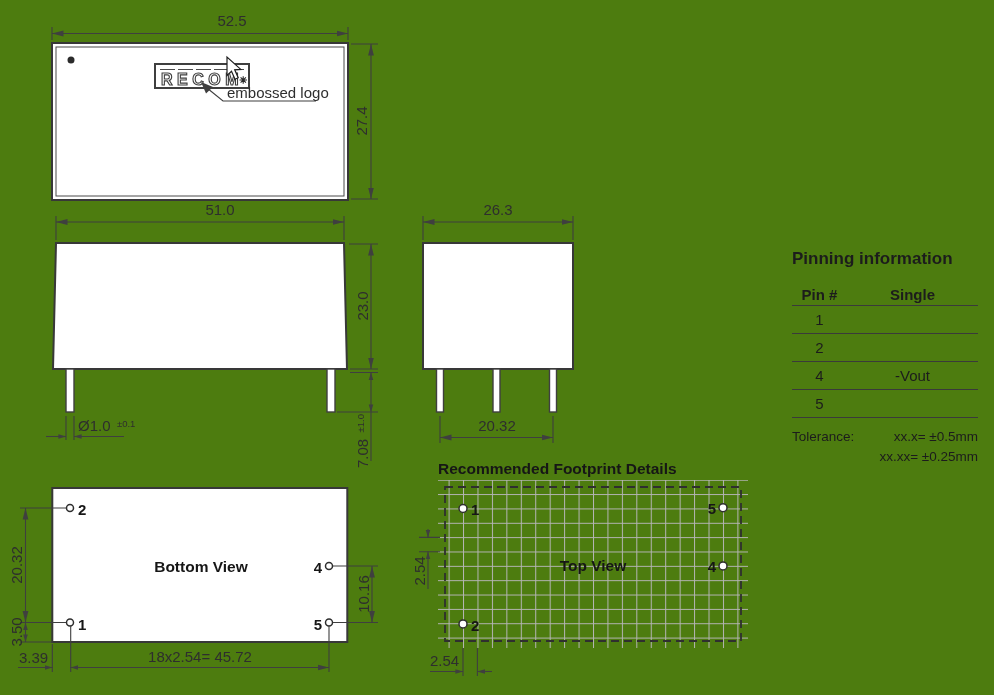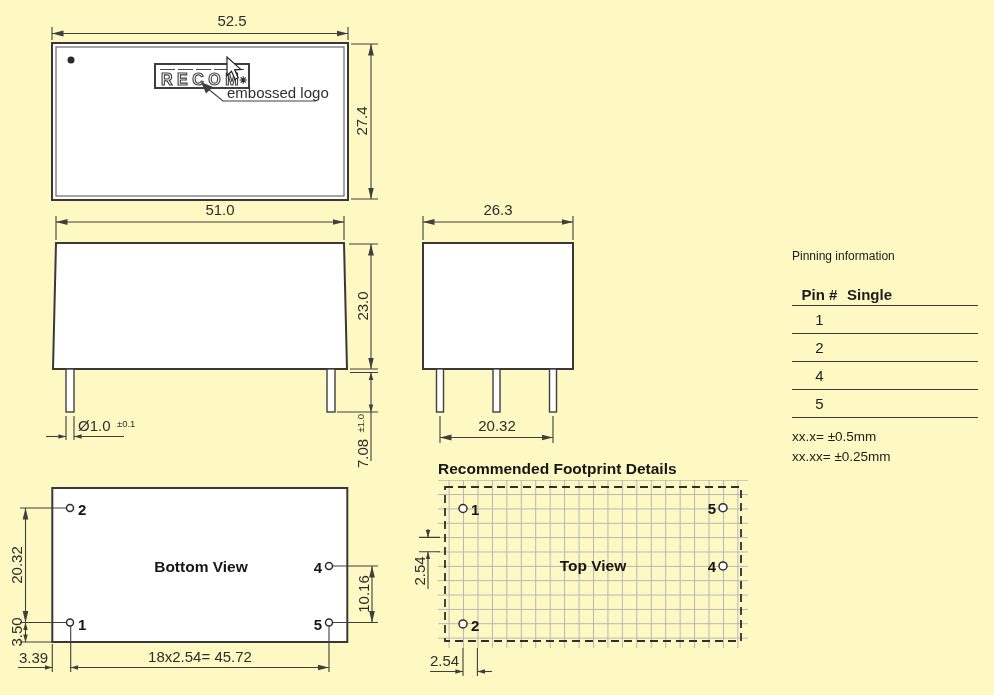--- a/index.html
+++ b/index.html
@@ -3,7 +3,7 @@
 <meta charset="utf-8">
 <style>
   html,body{margin:0;padding:0;background:#ffffff;}
-  .page{position:relative;width:994px;height:695px;background:#fef9c3;overflow:hidden;
+  .page{position:relative;width:994px;height:695px;background:#4d7c0f;overflow:hidden;
         font-family:"Liberation Sans",sans-serif;}
   svg{position:absolute;left:0;top:0;font-family:"Liberation Sans",sans-serif;}
   .ln{stroke:#3f3f3f;stroke-width:1.1;fill:none;}

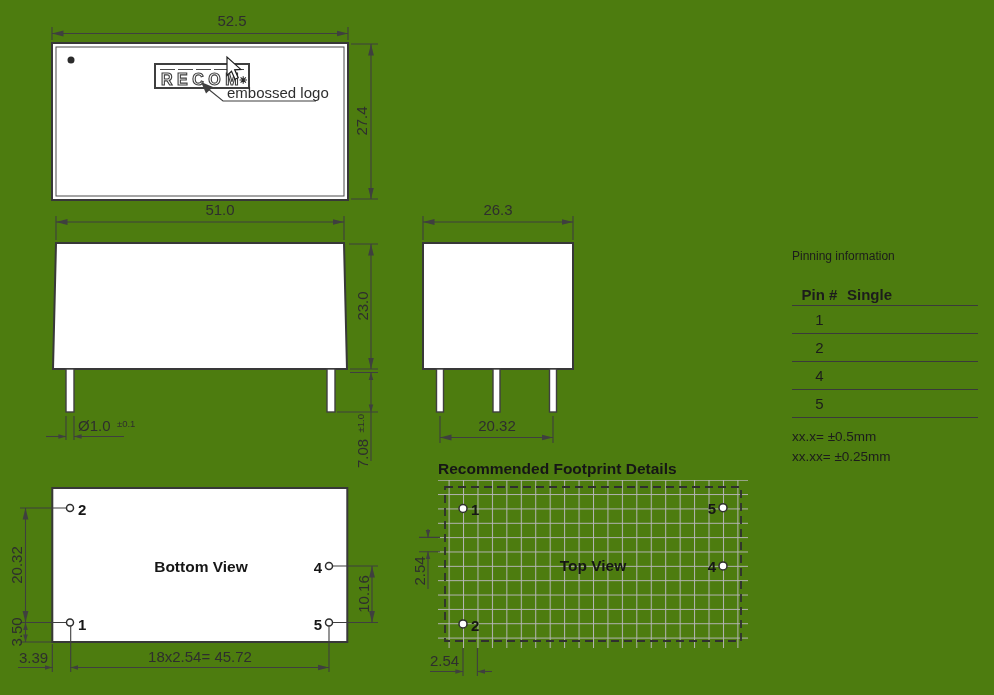--- a/index.html
+++ b/index.html
@@ -18,7 +18,7 @@
   .dashrect{stroke:#2f2f2f;stroke-width:1.8;fill:none;stroke-dasharray:8 5;}
 
   .pin-table{position:absolute;left:792px;top:249px;width:186px;color:#1c1c1c;}
-  .pt-title{font-size:12px;font-weight:normal;margin-bottom:23px;}
+  .pt-title{font-size:17px;font-weight:bold;margin-bottom:17px;}
   .pt-header{display:flex;font-weight:bold;font-size:15px;padding-bottom:2px;
              border-bottom:1.6px solid #3a3a3a;}
   .pt-row{display:flex;font-size:15px;height:27px;line-height:27px;border-bottom:1.6px solid #3a3a3a;}

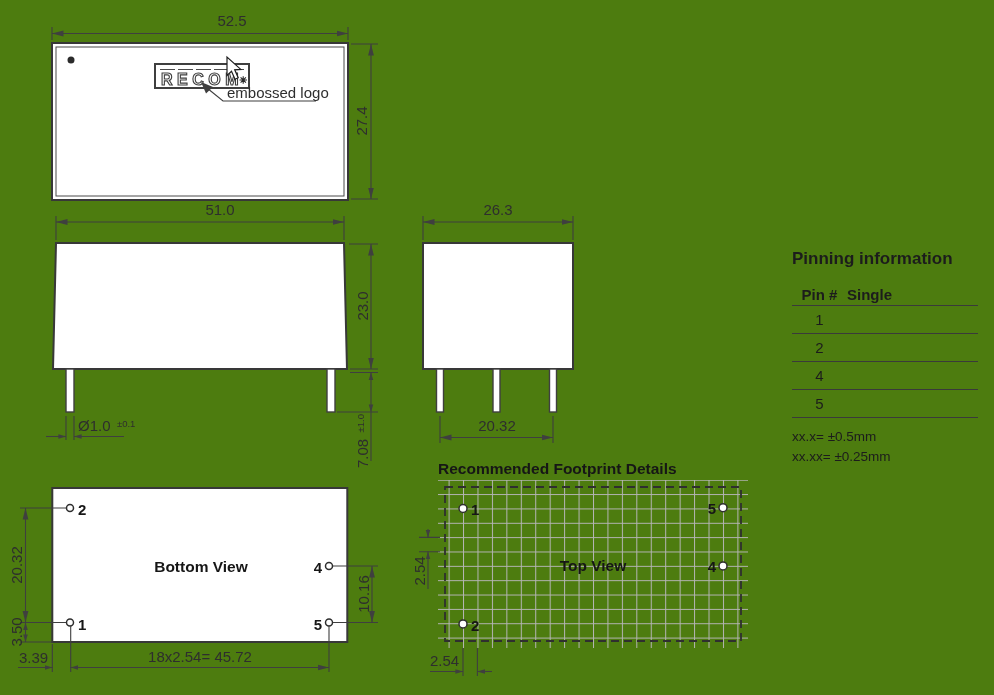--- a/index.html
+++ b/index.html
@@ -23,7 +23,7 @@
              border-bottom:1.6px solid #3a3a3a;}
   .pt-row{display:flex;font-size:15px;height:27px;line-height:27px;border-bottom:1.6px solid #3a3a3a;}
   .pt-c1{width:55px;text-align:center;}
-  .pt-c2{flex:1;}
+  .pt-c2{flex:1;text-align:center;}
   .pt-tol{margin-top:9px;font-size:13.5px;display:flex;line-height:1.45;}
   .pt-tol-label{width:72px;}
   .pt-tol-lines{flex:1;}

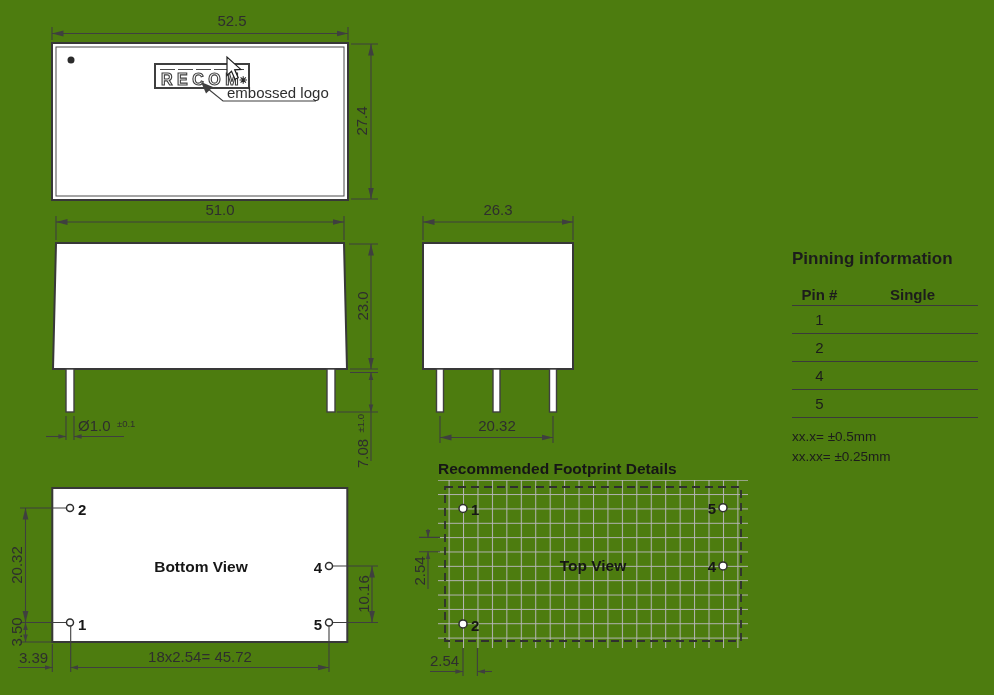--- a/index.html
+++ b/index.html
@@ -199,6 +199,7 @@
   </div>
   <div class="pt-row">
     <span class="pt-c1">4</span>
+    <span class="pt-c2">-Vout</span>
   </div>
   <div class="pt-row">
     <span class="pt-c1">5</span>

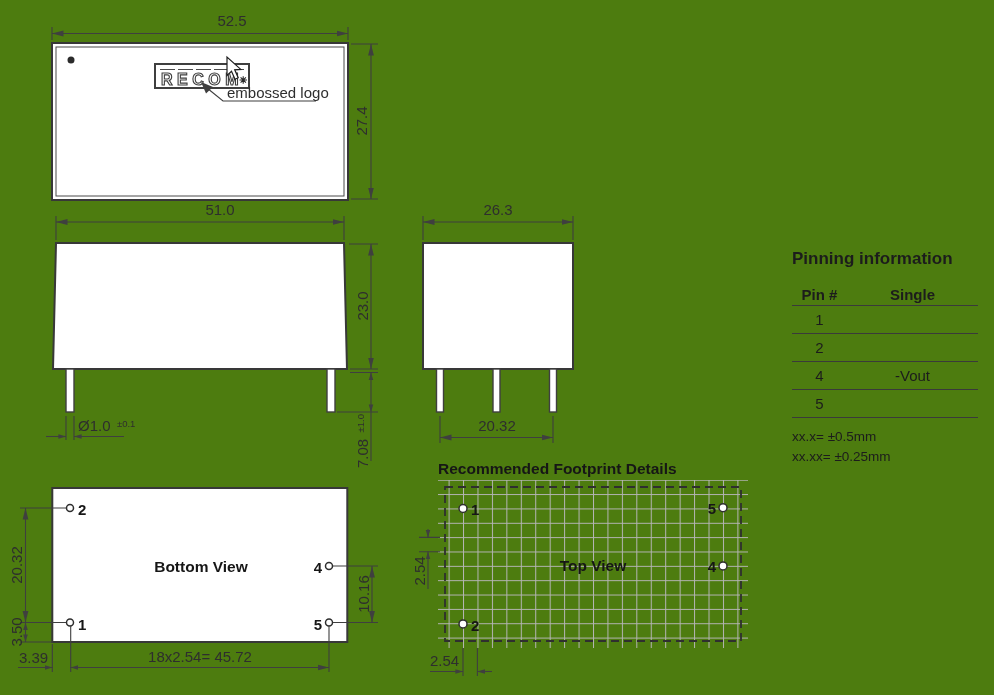--- a/index.html
+++ b/index.html
@@ -205,6 +205,7 @@
     <span class="pt-c1">5</span>
   </div>
   <div class="pt-tol">
+    <span class="pt-tol-label">Tolerance:</span>
     <span class="pt-tol-lines">
       <span>xx.x= ±0.5mm</span><br>
       <span>xx.xx= ±0.25mm</span>

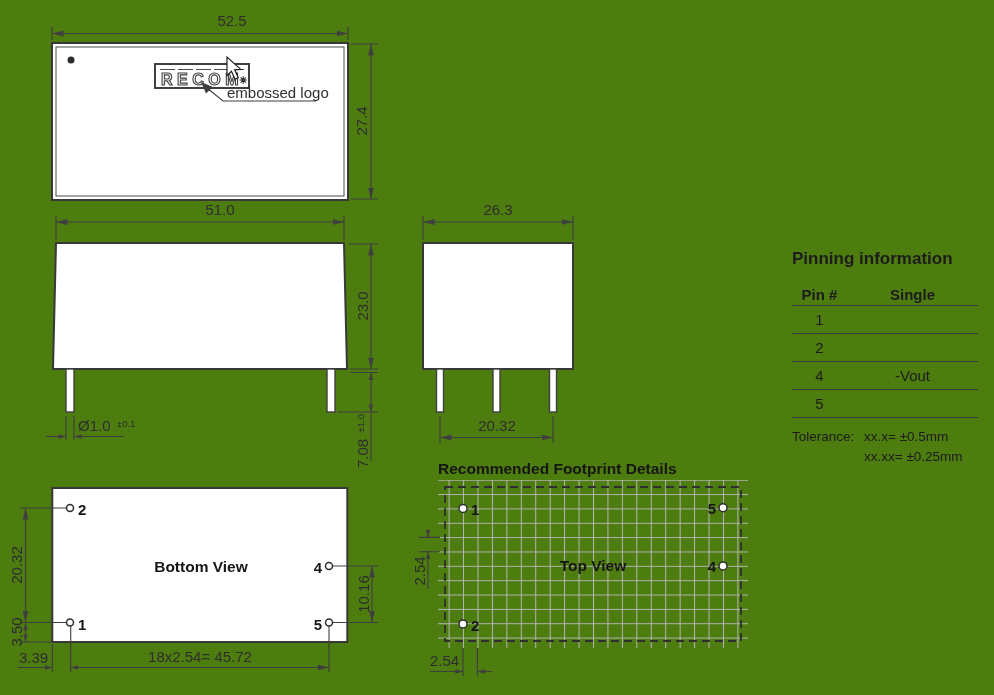--- a/index.html
+++ b/index.html
@@ -26,7 +26,7 @@
   .pt-c2{flex:1;text-align:center;}
   .pt-tol{margin-top:9px;font-size:13.5px;display:flex;line-height:1.45;}
   .pt-tol-label{width:72px;}
-  .pt-tol-lines{flex:1;}
+  .pt-tol-lines{flex:1;text-align:right;}
 </style>
 </head>
 <body>

